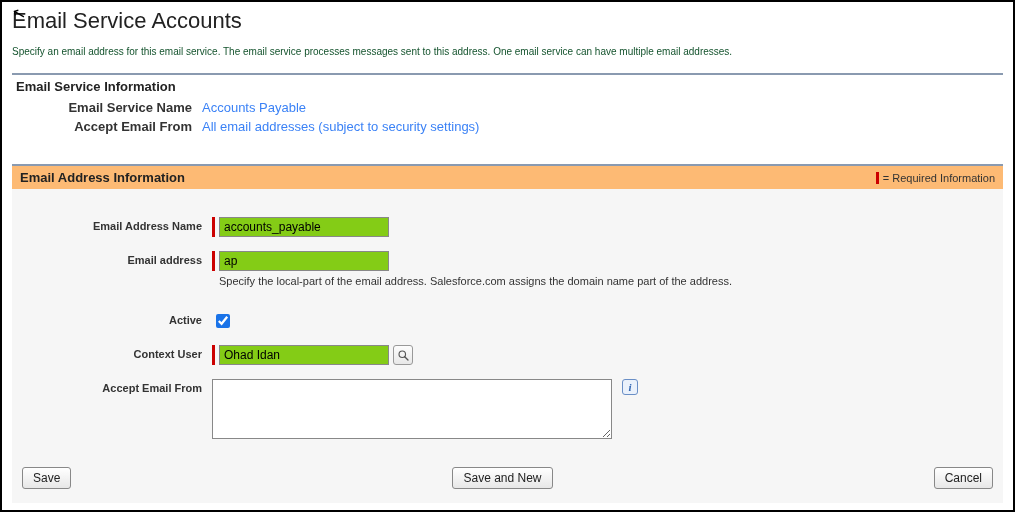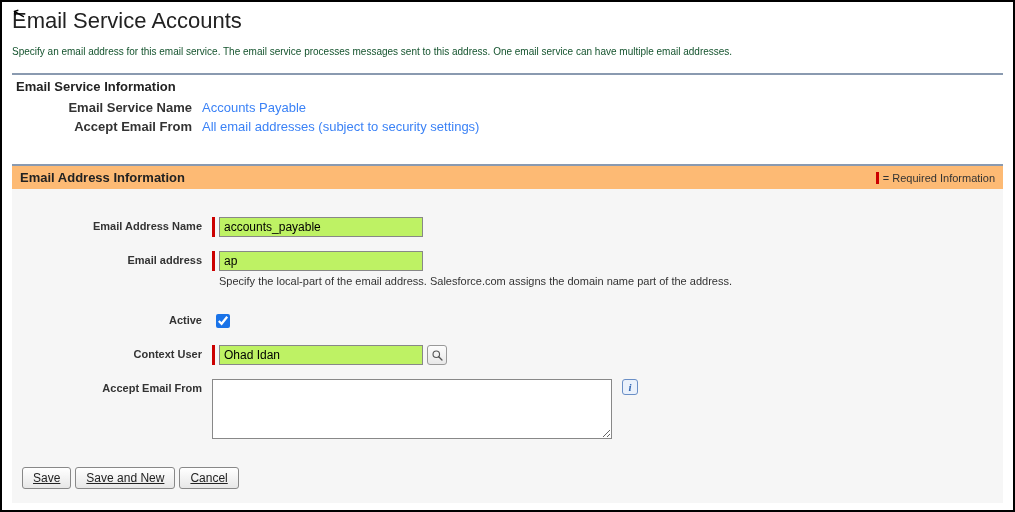--- a/index.html
+++ b/index.html
@@ -137,8 +137,8 @@
     padding: 1px 4px;
     font-size: 12px;
     font-family: inherit;
-    background: #bef264;
-    width: 204px;
+    background: #84cc16;
+    width: 170px;
   }
   textarea {
     border: 1px solid #888;

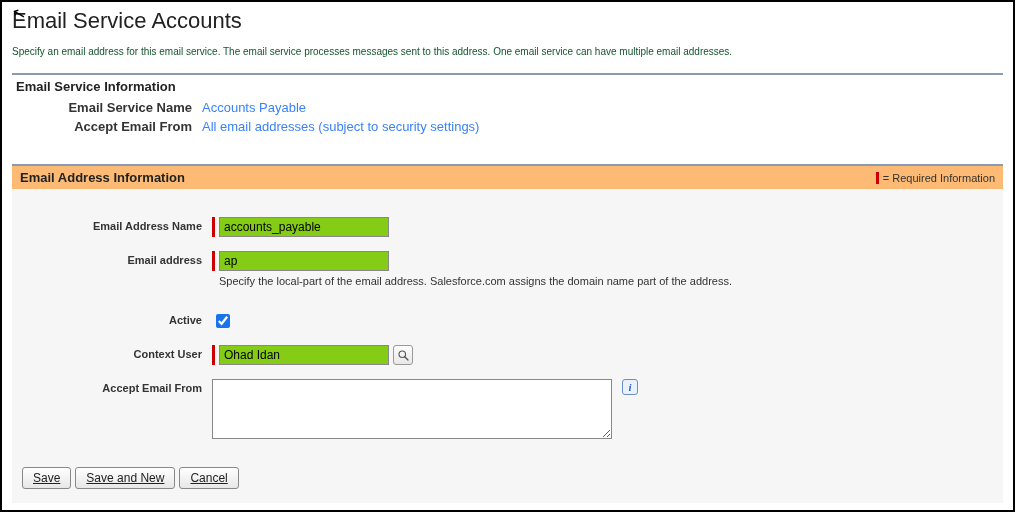--- a/index.html
+++ b/index.html
@@ -193,10 +193,9 @@
   }
   .button-row {
     display: flex;
-    justify-content: flex-start;
+    justify-content: space-between;
     gap: 4px;
     padding-top: 14px;
-    text-decoration: underline;
   }
   button.action {
     border: 1px solid #888;

